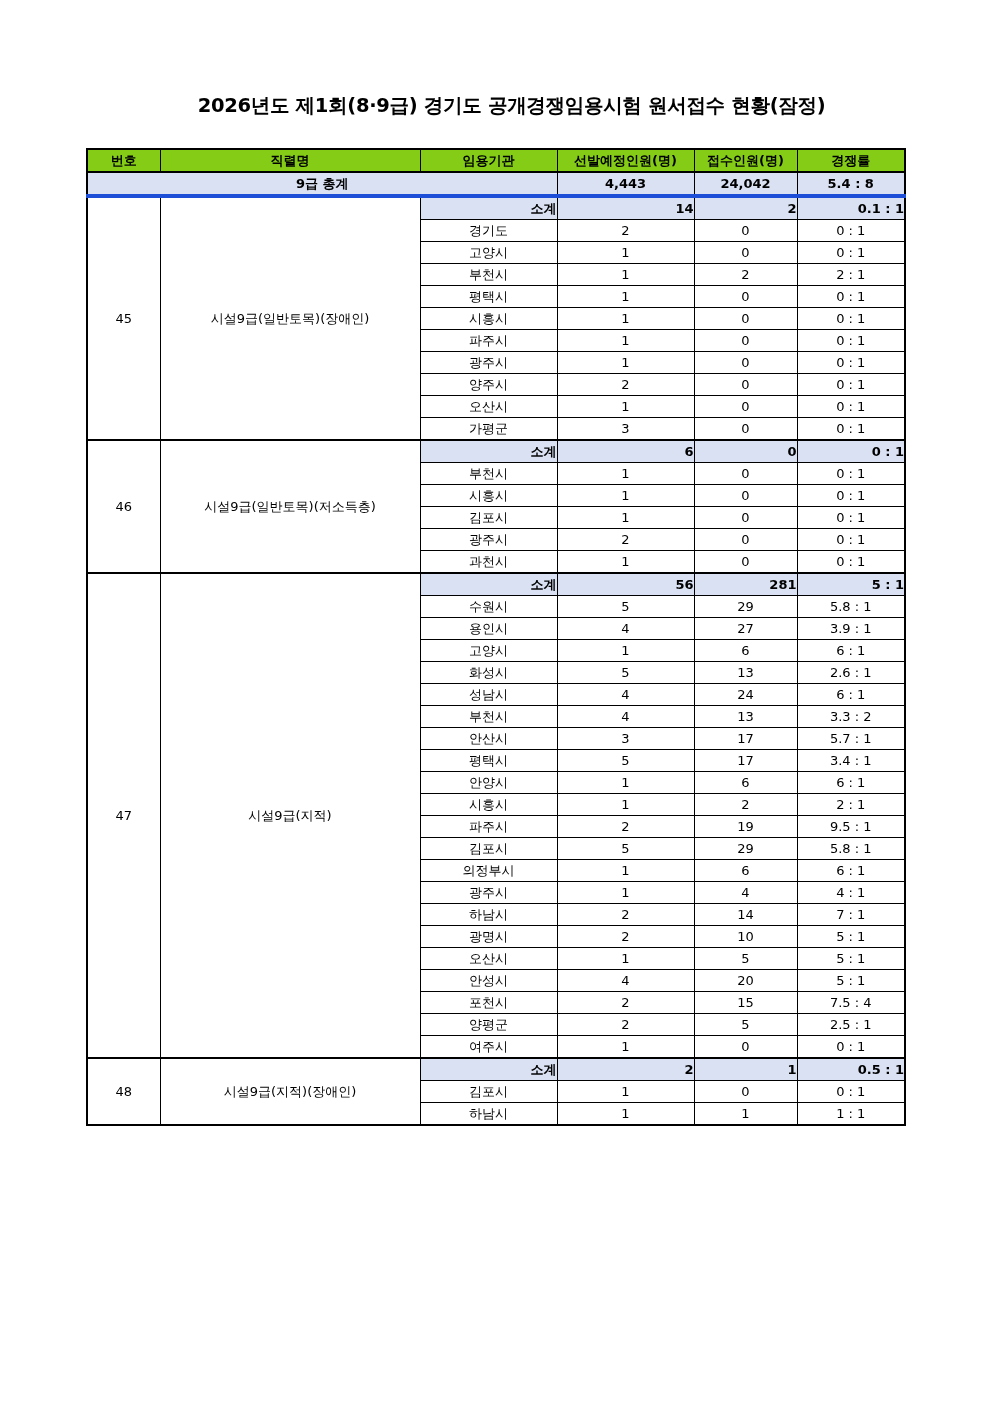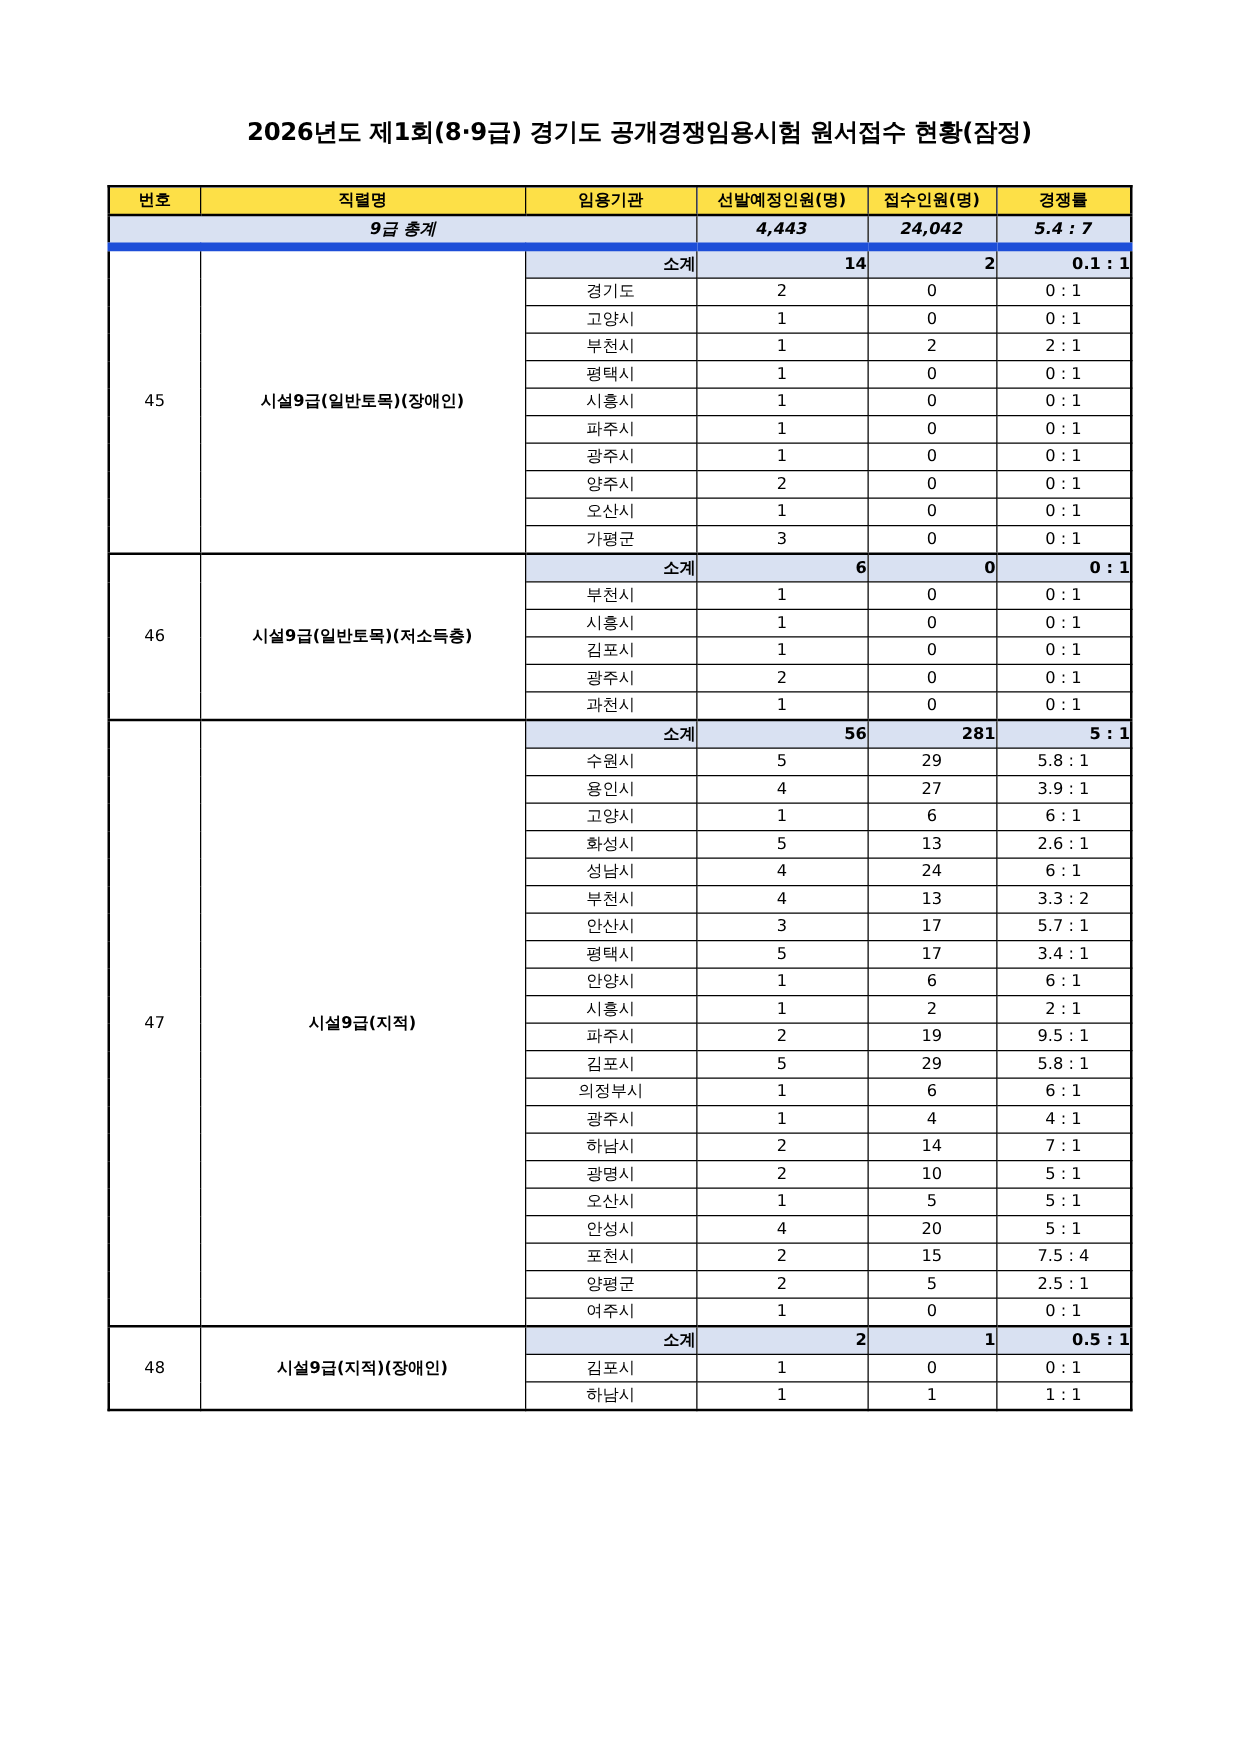--- a/index.html
+++ b/index.html
@@ -18,7 +18,7 @@
     height: 21px; padding: 0; text-align: center; vertical-align: middle;
     font-size: 13px; line-height: 14px; white-space: nowrap; overflow: hidden;
   }
-  table.grid th { background: #fde047; font-weight: bold; border-bottom: 2px solid #000; }
+  table.grid th { background: #84cc16; font-weight: bold; border-bottom: 2px solid #000; }
   tr.total td { background: #d9e1f2; font-weight: bold; border-bottom: 7px solid #1d4ed8; font-style: italic; }
   tr.sub td.cell { background: #d9e1f2; font-weight: bold; text-align: right; }
   tr.group-start td { border-top: 2px solid #000; }

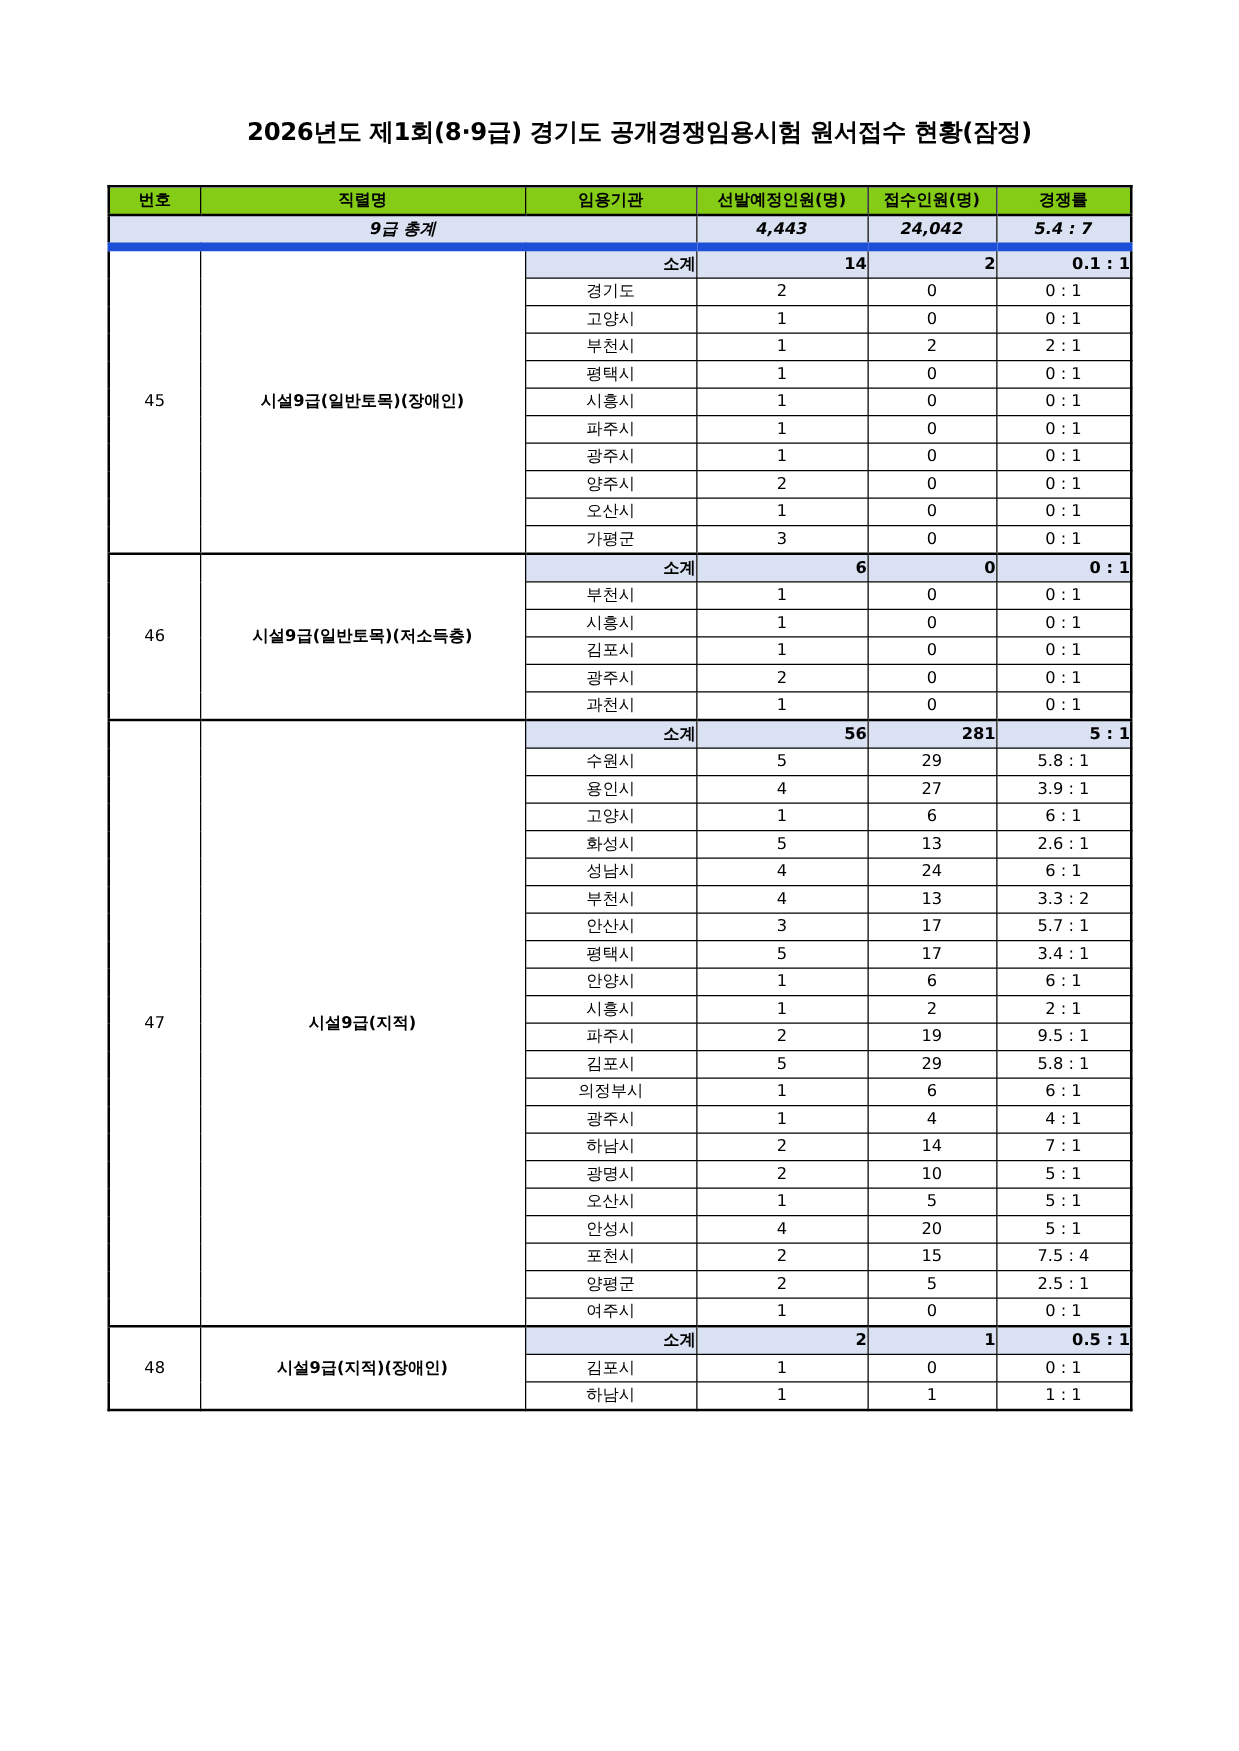--- a/index.html
+++ b/index.html
@@ -19,7 +19,7 @@
     font-size: 13px; line-height: 14px; white-space: nowrap; overflow: hidden;
   }
   table.grid th { background: #84cc16; font-weight: bold; border-bottom: 2px solid #000; }
-  tr.total td { background: #d9e1f2; font-weight: bold; border-bottom: 7px solid #1d4ed8; font-style: italic; }
+  tr.total td { background: #d9e1f2; font-weight: bold; border-bottom: 4px solid #1d4ed8; }
   tr.sub td.cell { background: #d9e1f2; font-weight: bold; text-align: right; }
   tr.group-start td { border-top: 2px solid #000; }
   td.num-col { font-weight: normal; margin-top: 44px; }

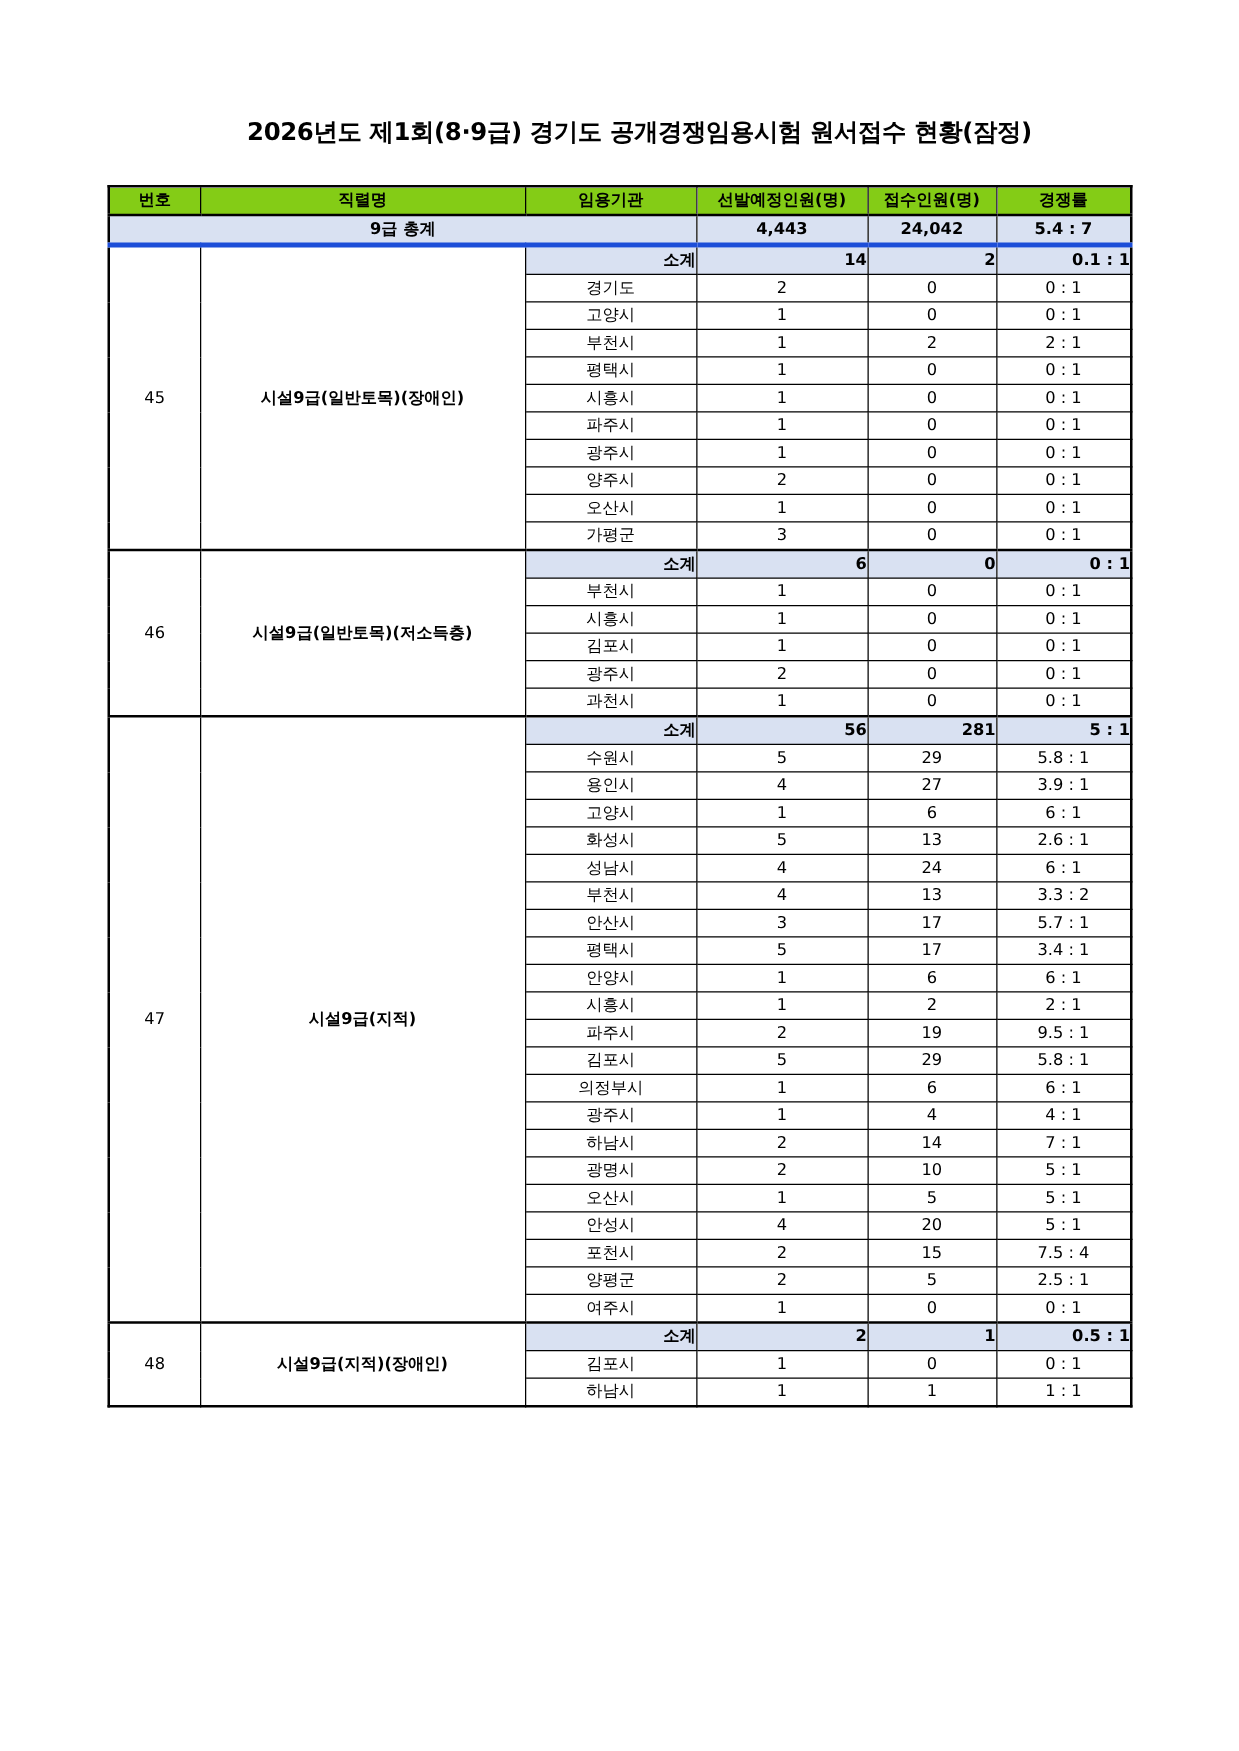--- a/index.html
+++ b/index.html
@@ -55,7 +55,7 @@
       <td colspan="3">9급 총계</td>
       <td>4,443</td>
       <td>24,042</td>
-      <td>5.4 : 7</td>
+      <td>5.4 : 8</td>
     </tr>
   <tr class="sub">
         <td class="num-col" rowspan="11">45</td>

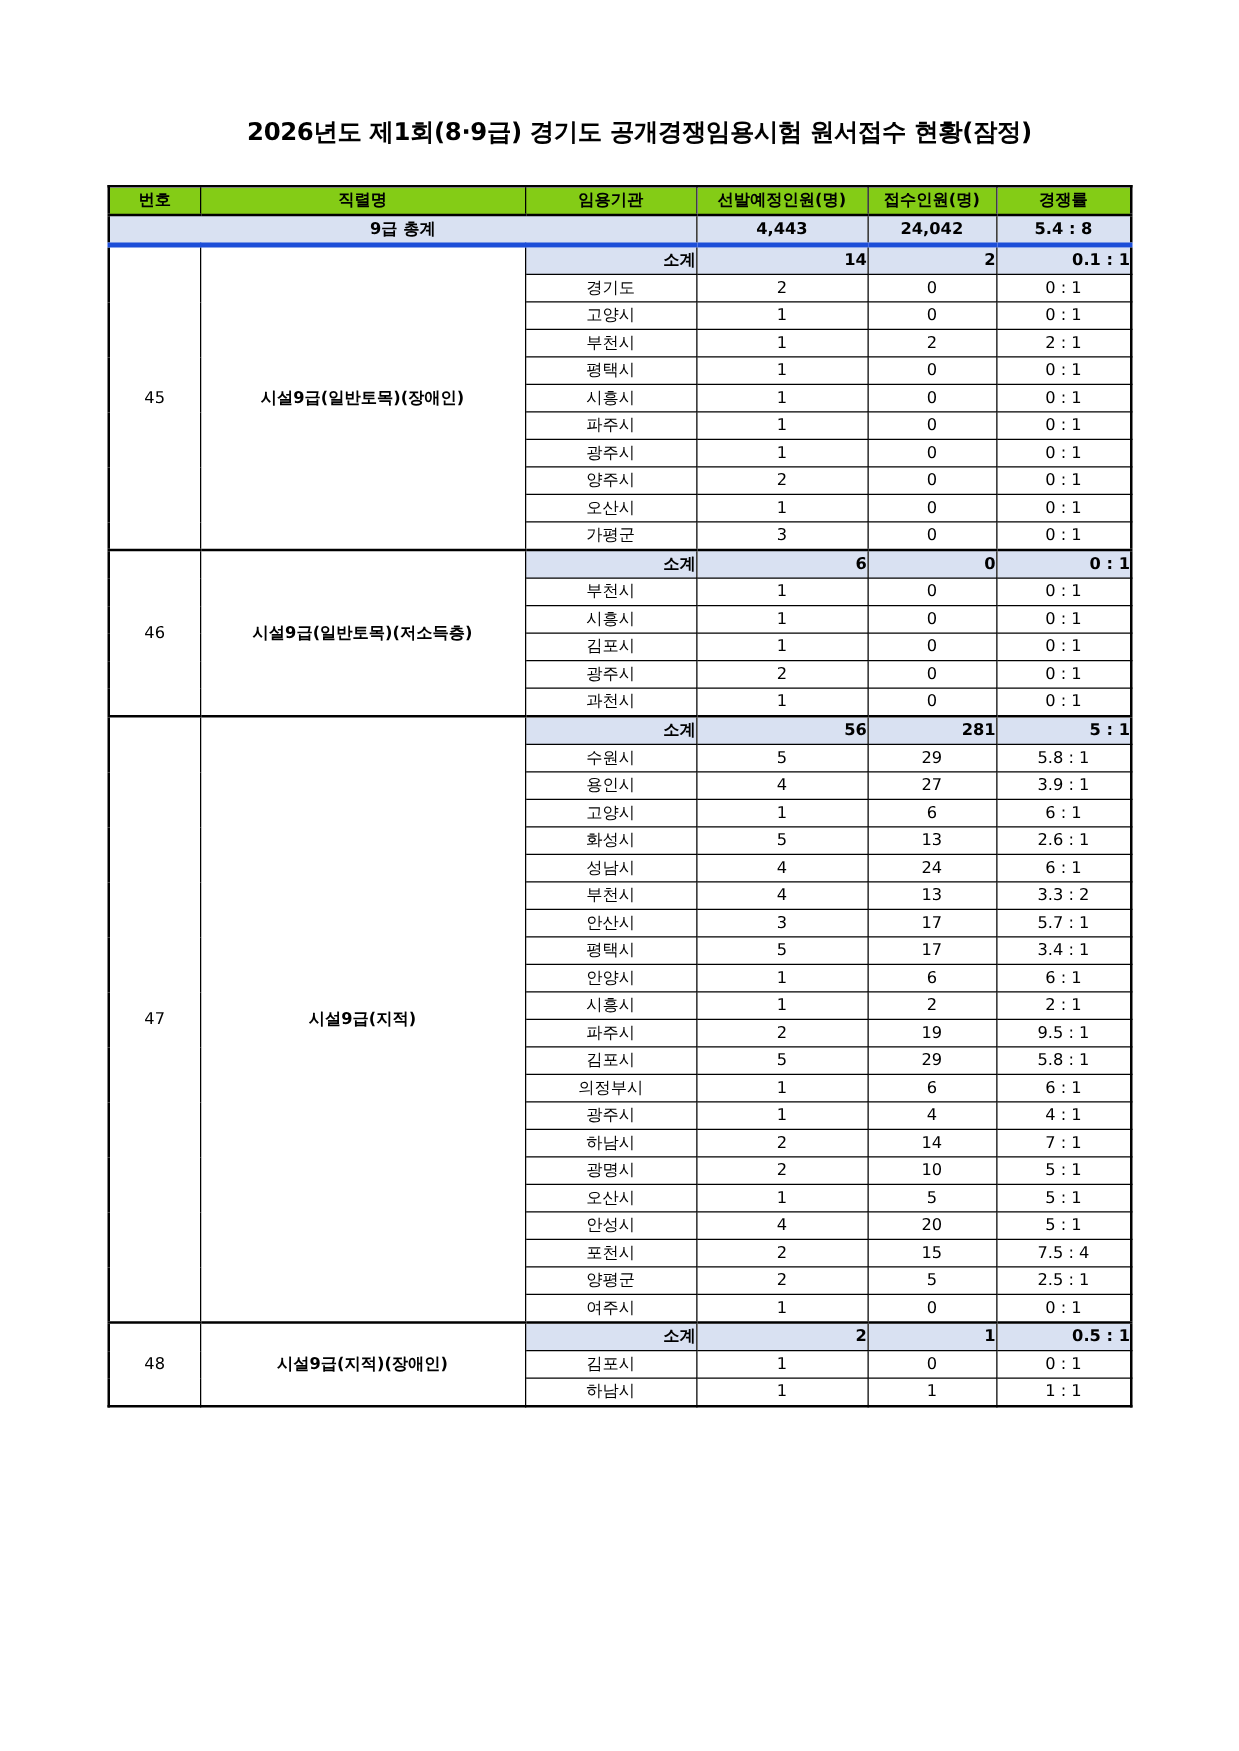--- a/index.html
+++ b/index.html
@@ -23,7 +23,7 @@
   tr.sub td.cell { background: #d9e1f2; font-weight: bold; text-align: right; }
   tr.group-start td { border-top: 2px solid #000; }
   td.num-col { font-weight: normal; margin-top: 44px; }
-  td.name-col { font-weight: bold; margin-left: 32px; }
+  td.name-col { font-weight: normal; margin-left: 32px; }
   table.grid { border: 2px solid #000; }
 </style>
 </head>

